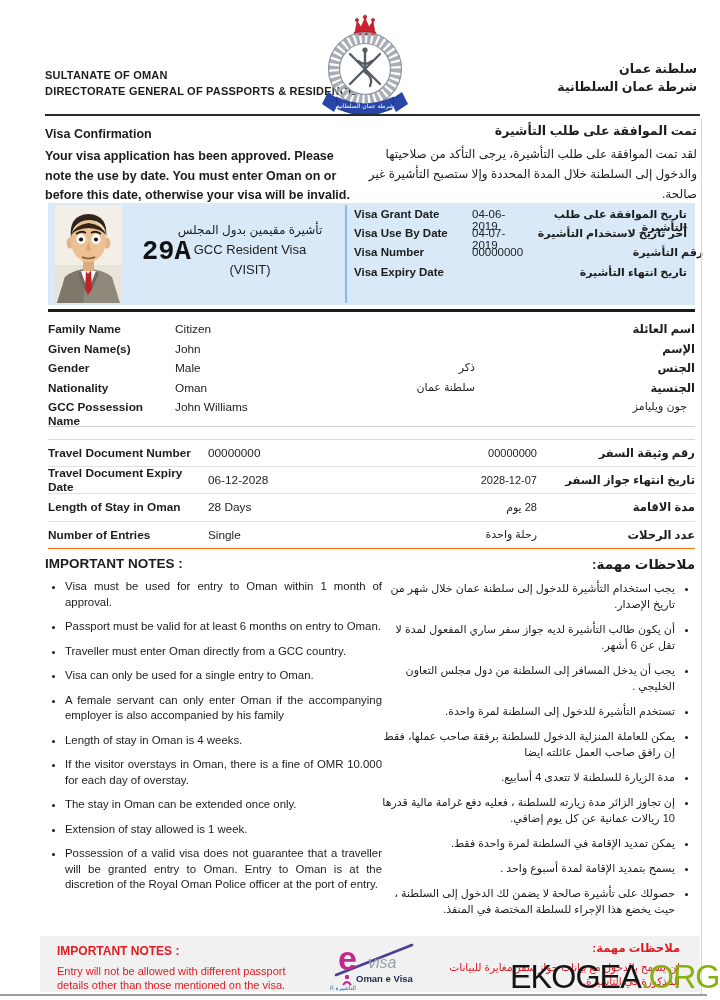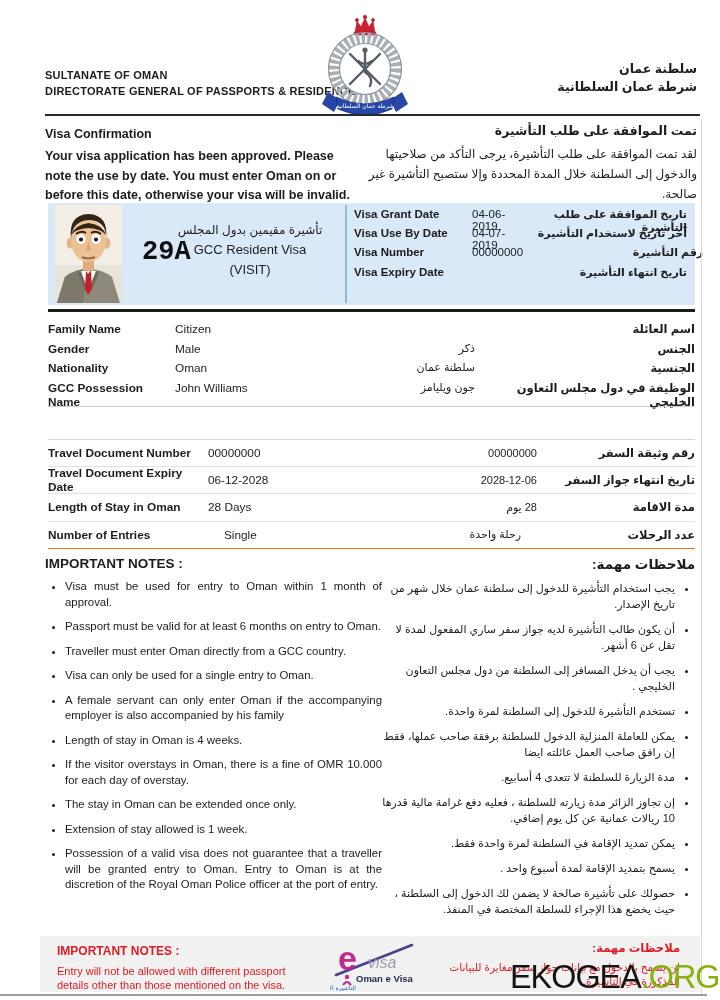--- a/index.html
+++ b/index.html
@@ -215,6 +215,12 @@
       <span class="parlabel">اسم العائلة</span>
     </div>
     <div class="prow">
+      <span class="plabel">Given Name(s)</span>
+      <span class="pvalue">John</span>
+      <span class="parvalue"></span>
+      <span class="parlabel">الإسم</span>
+    </div>
+    <div class="prow">
       <span class="plabel">Gender</span>
       <span class="pvalue">Male</span>
       <span class="parvalue">ذكر</span>

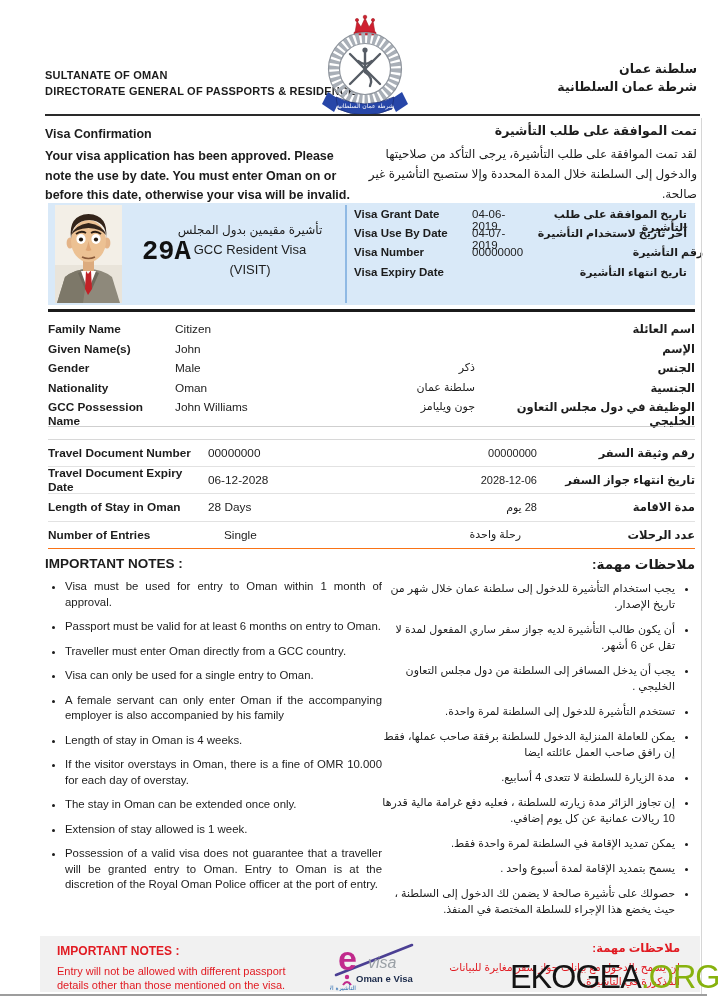--- a/index.html
+++ b/index.html
@@ -236,7 +236,6 @@
       <span class="plabel">GCC Possession Name</span>
       <span class="pvalue">John Williams</span>
       <span class="parvalue">جون ويليامز</span>
-      <span class="parlabel">الوظيفة في دول مجلس التعاون الخليجي</span>
     </div>
   </div>
 

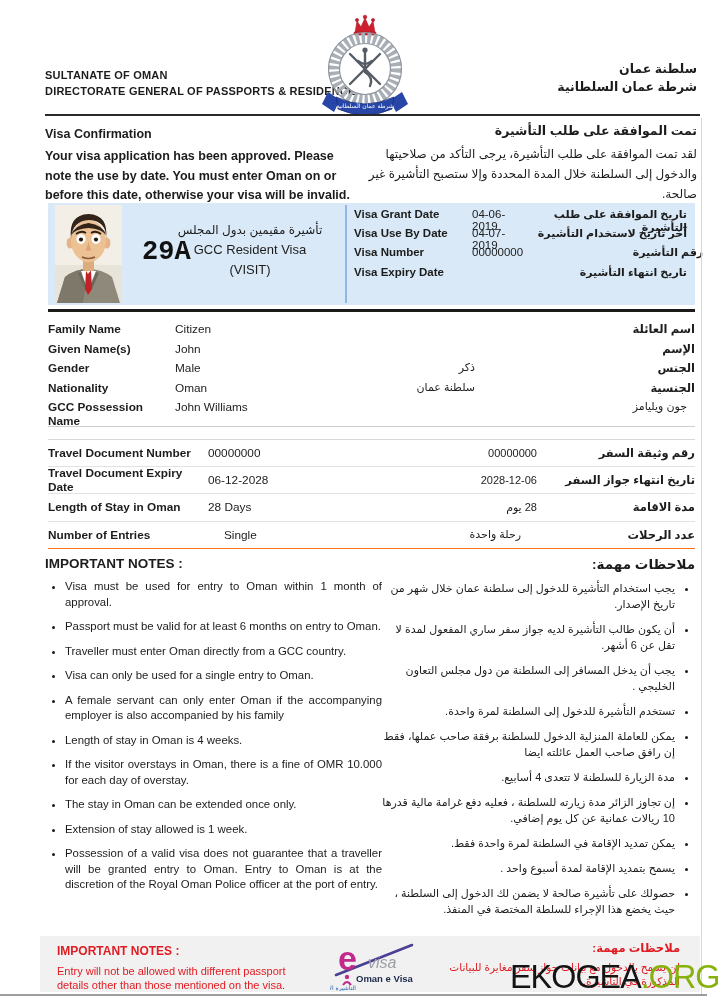--- a/index.html
+++ b/index.html
@@ -249,7 +249,7 @@
     <div class="trow">
       <span class="tlabel">Travel Document Expiry Date</span>
       <span class="tvalue">06-12-2028</span>
-      <span class="tarvalue">2028-12-06</span>
+      <span class="tarvalue">2028-12-07</span>
       <span class="tarlabel">تاريخ انتهاء جواز السفر</span>
     </div>
     <div class="trow">

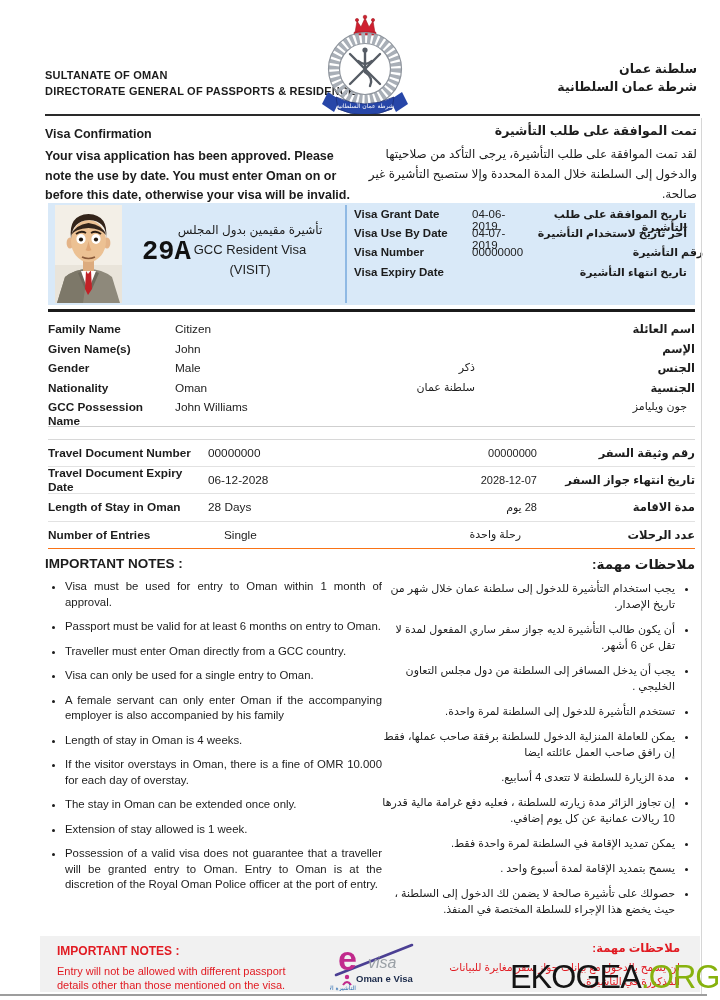--- a/index.html
+++ b/index.html
@@ -50,7 +50,7 @@
   .travel-table{position:absolute;left:48px;width:647px;top:431px;border-top:1px solid #d8d8d8;
                 border-bottom:1px solid #f97316;}
   .trow{display:flex;align-items:center;height:26.2px;font-size:11.8px;border-bottom:1px solid #e2e2e2;}
-  .trow:last-child{border-bottom:none;gap:16px;}
+  .trow:last-child{border-bottom:none;}
   .tlabel{width:160px;font-weight:bold;flex:none;}
   .tvalue{width:170px;flex:none;}
   .tarvalue{flex:1;text-align:right;direction:rtl;font-size:11px;padding-right:6px;}

